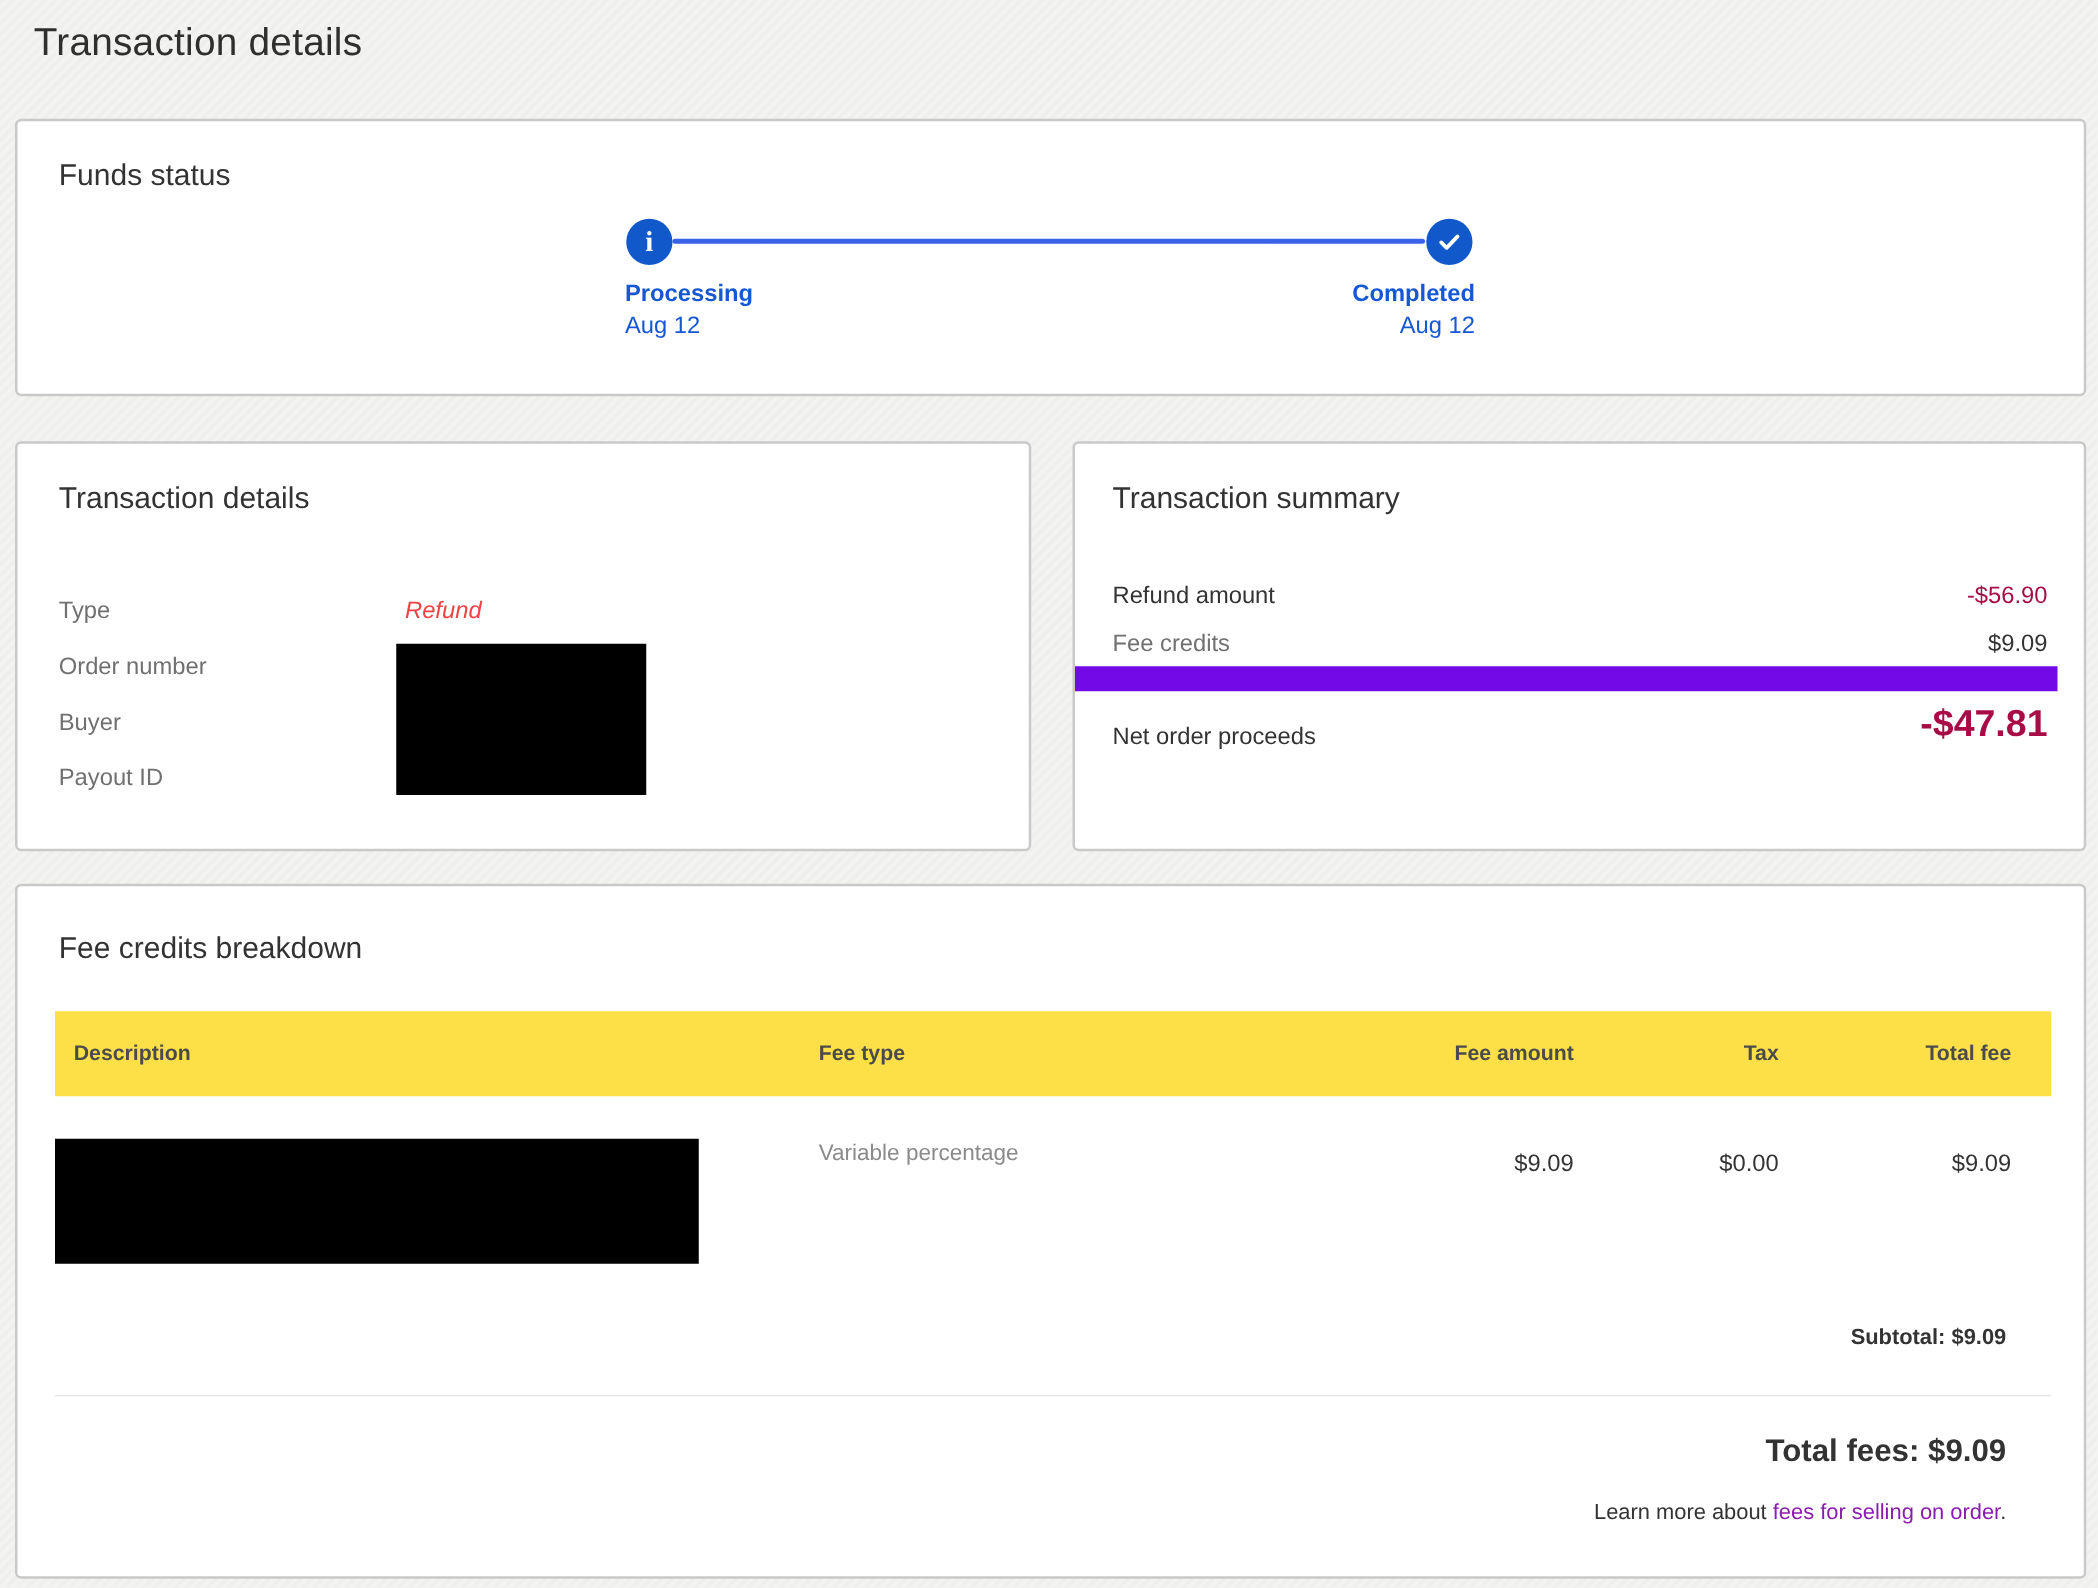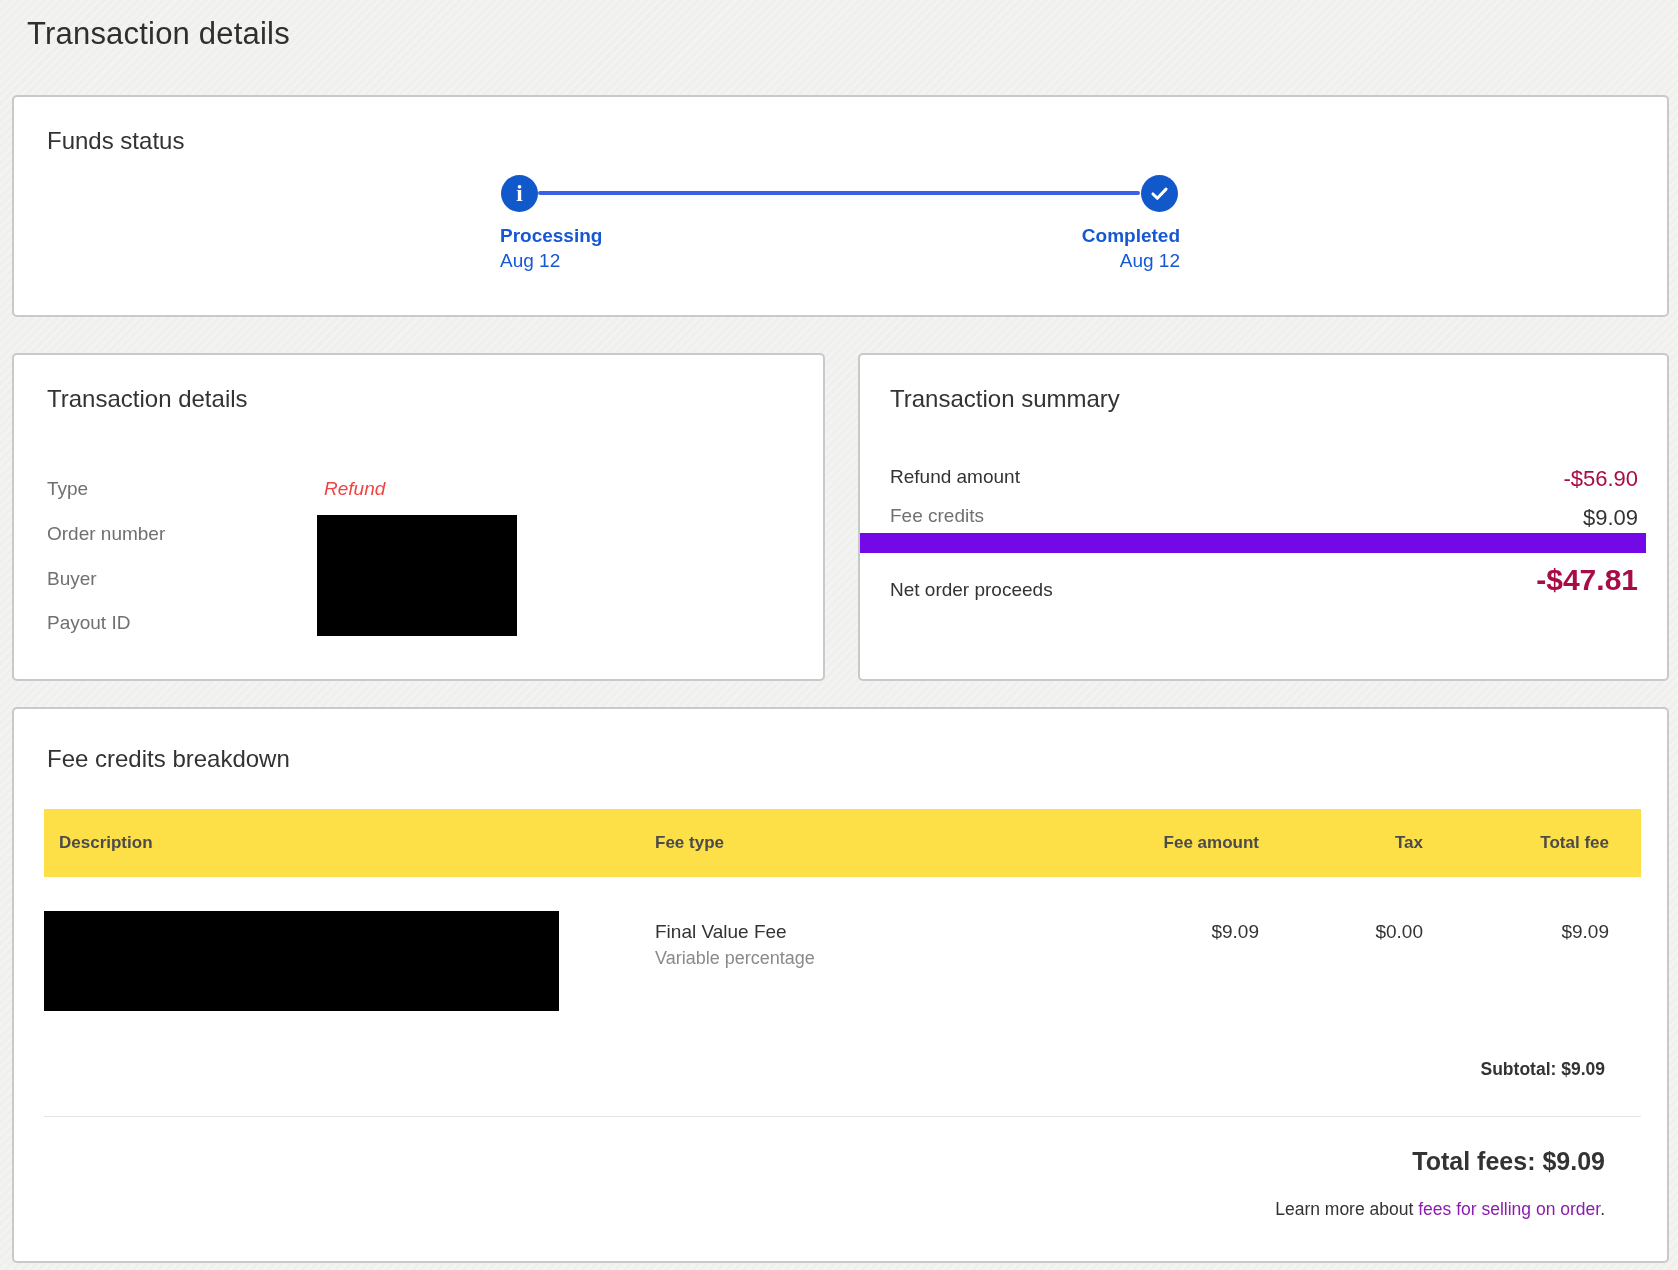--- a/index.html
+++ b/index.html
@@ -59,7 +59,7 @@
   #summary-card { left: 858px; top: 353px; width: 811px; height: 328px; }
   #summary-card .card-title { left: 30px; top: 30px; }
   .sum-label { position: absolute; left: 30px; font-size: 19px; }
-  .sum-value { position: absolute; right: 29px; font-size: 22px; text-align: center; }
+  .sum-value { position: absolute; right: 29px; font-size: 19px; text-align: center; }
   #sum-r1-label { top: 111px; color: #333; }
   #sum-r1-value { top: 111px; color: #a80c46; }
   #sum-r2-label { top: 150px; color: #707070; }

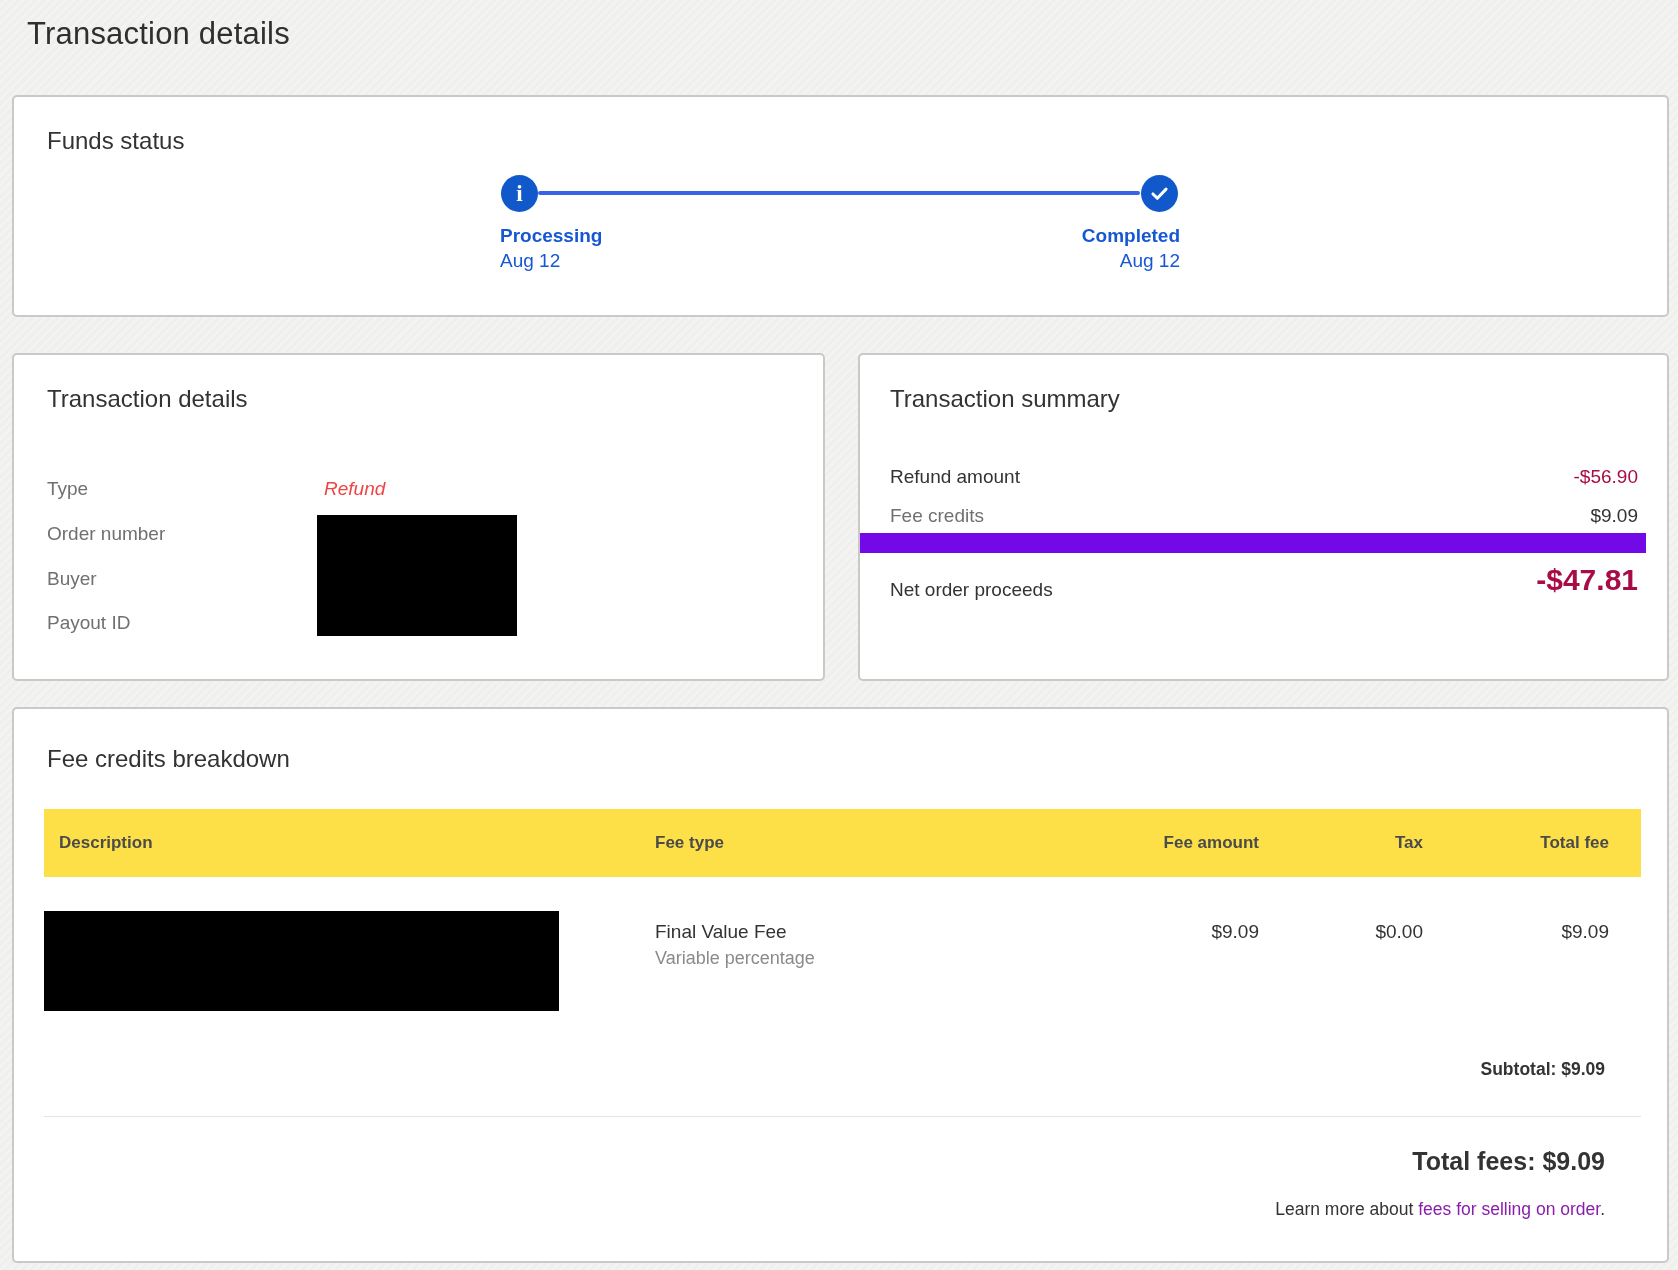--- a/index.html
+++ b/index.html
@@ -163,7 +163,6 @@
         <div id="fee-row-redaction"></div>
       </div>
       <div>
-        <div class="fee-type-name">Final Value Fee</div>
         <div class="fee-type-sub">Variable percentage</div>
       </div>
       <div class="fee-val num">$9.09</div>

